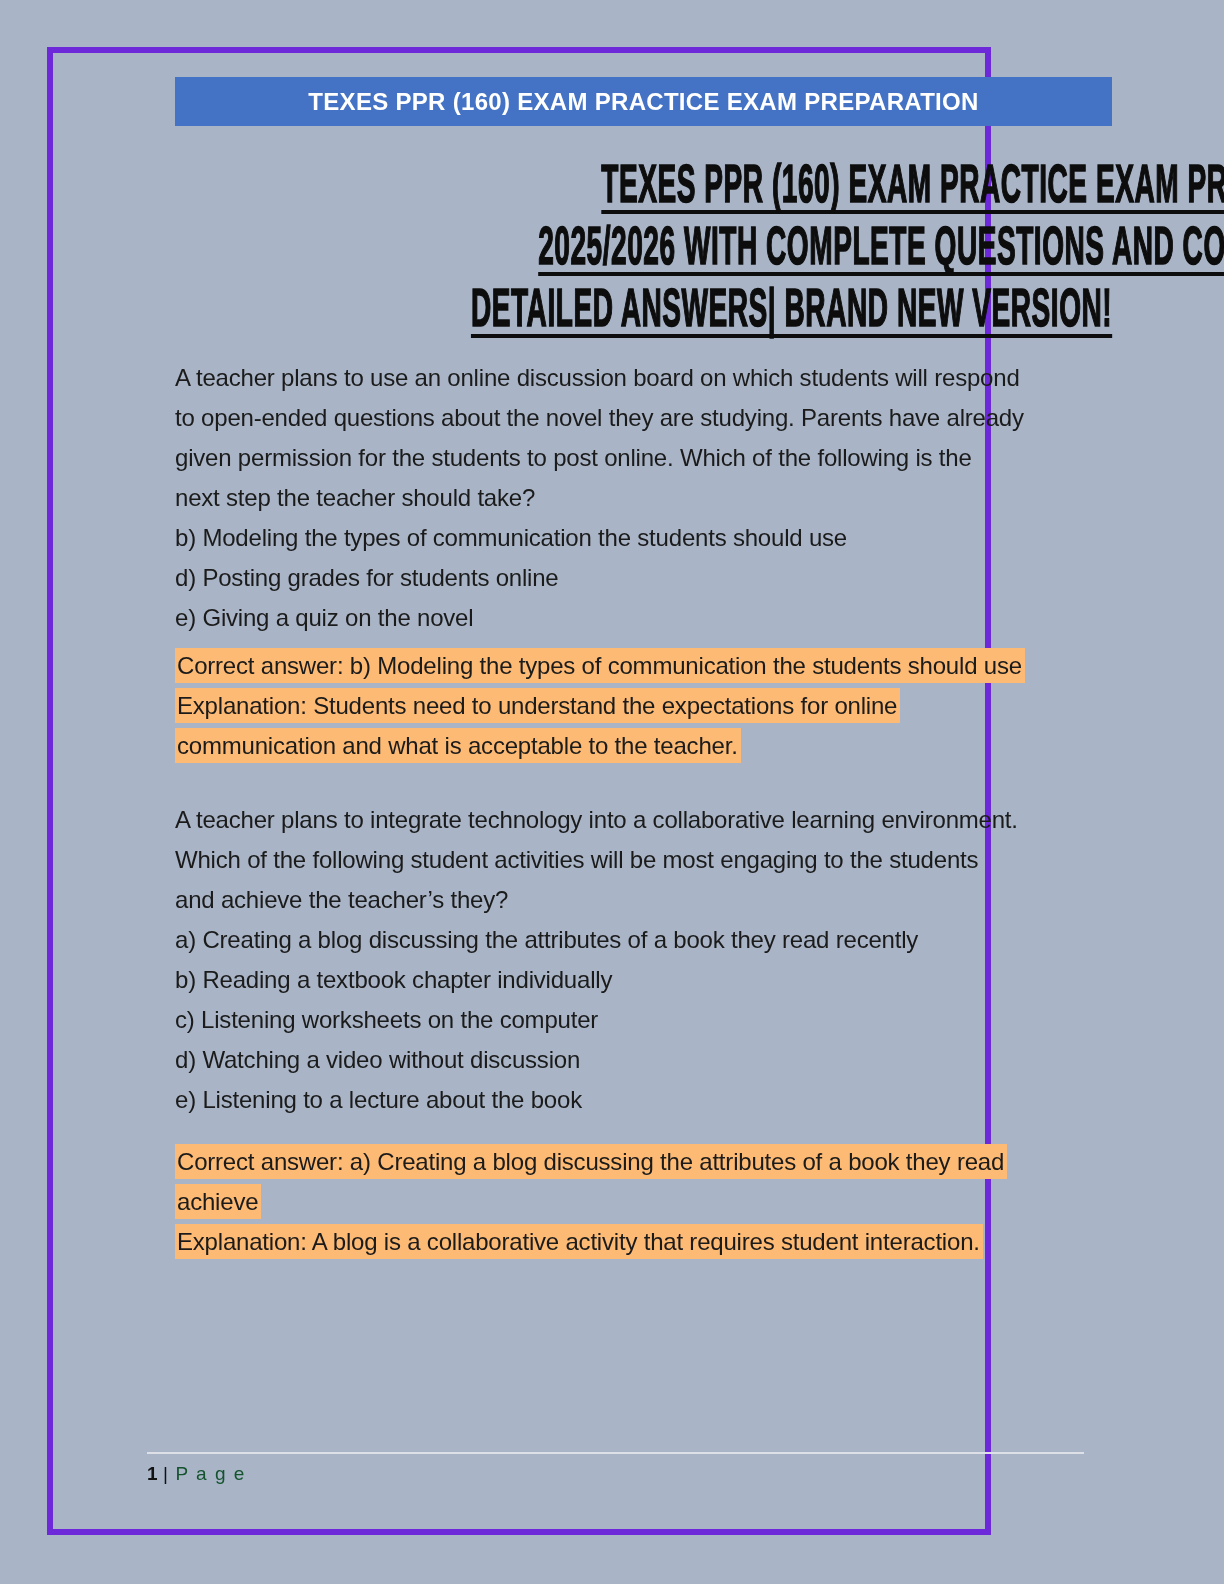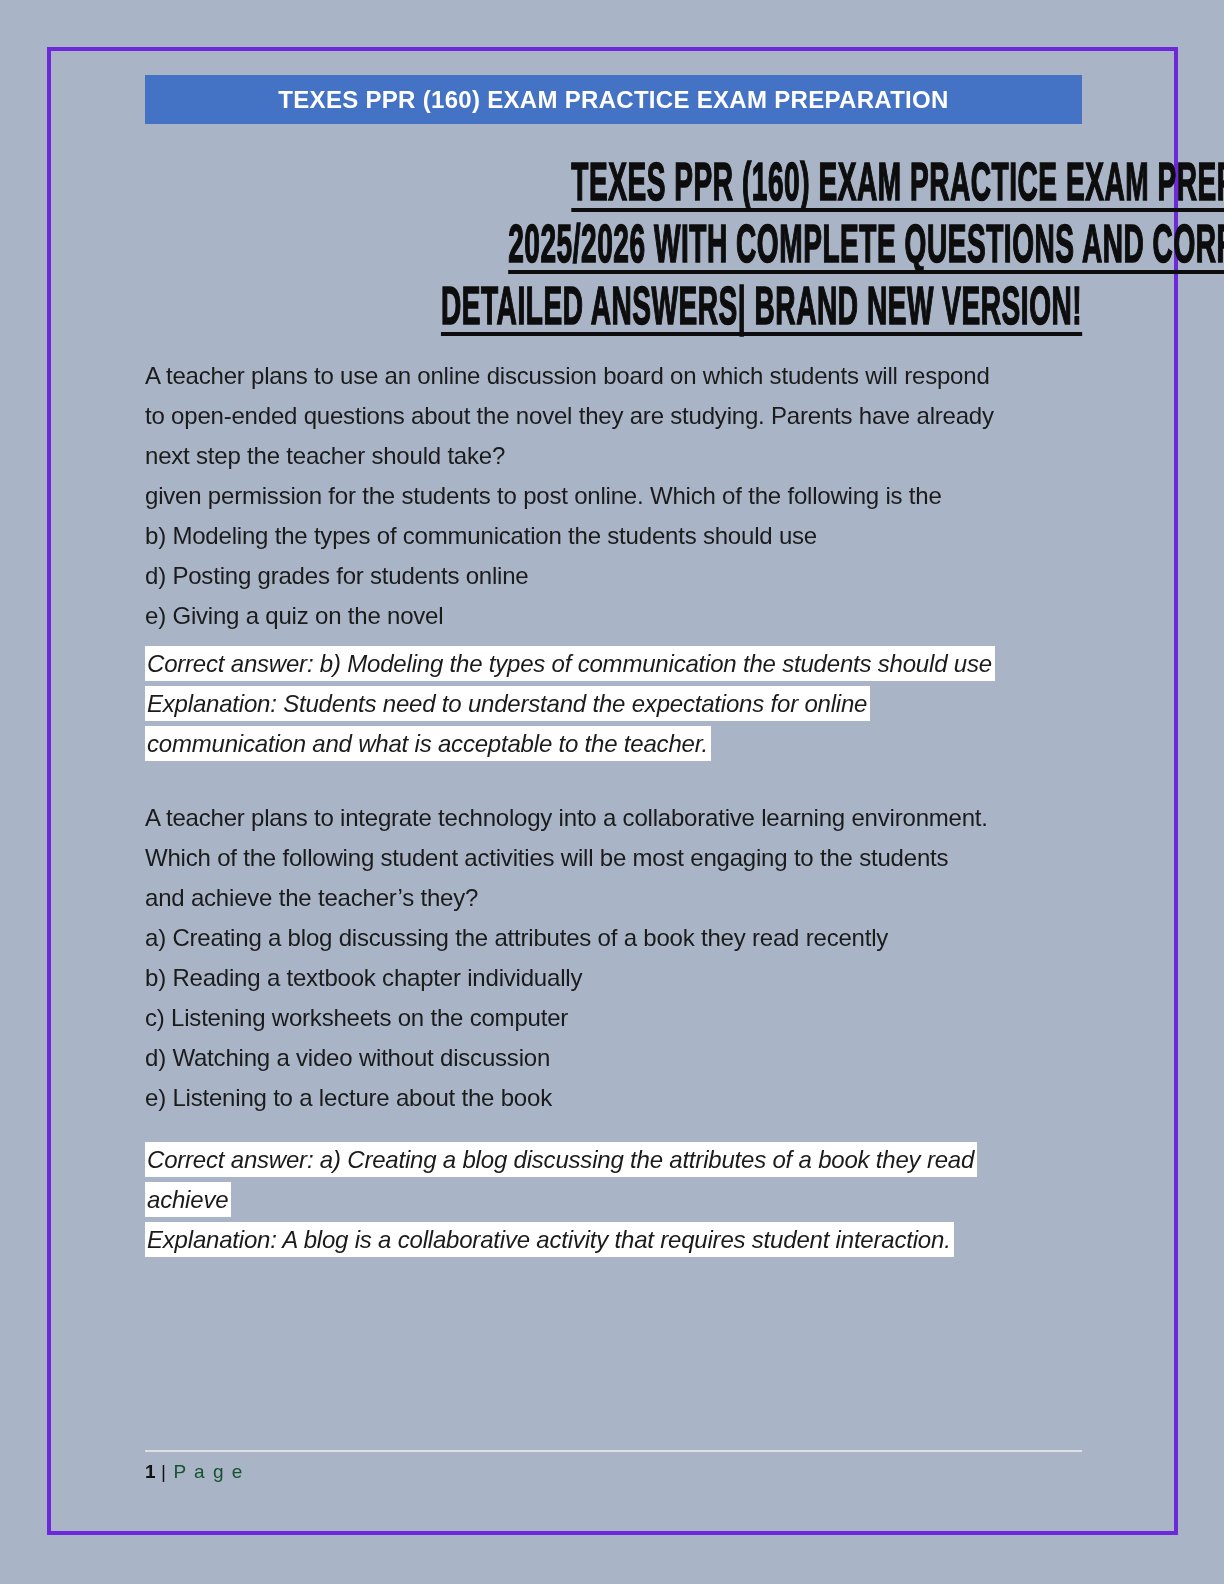--- a/index.html
+++ b/index.html
@@ -13,9 +13,10 @@
   .page-frame {
     position: absolute;
     left: 47px; top: 47px;
-    width: 1131px; height: 1488px;
-    border: 4px solid #6d28d9;
+    width: 944px; height: 1488px;
+    border: 6px solid #6d28d9;
     box-sizing: border-box;
+    padding-left: 28px;
   }
   .content { margin-left: 94px; width: 940px; }
 

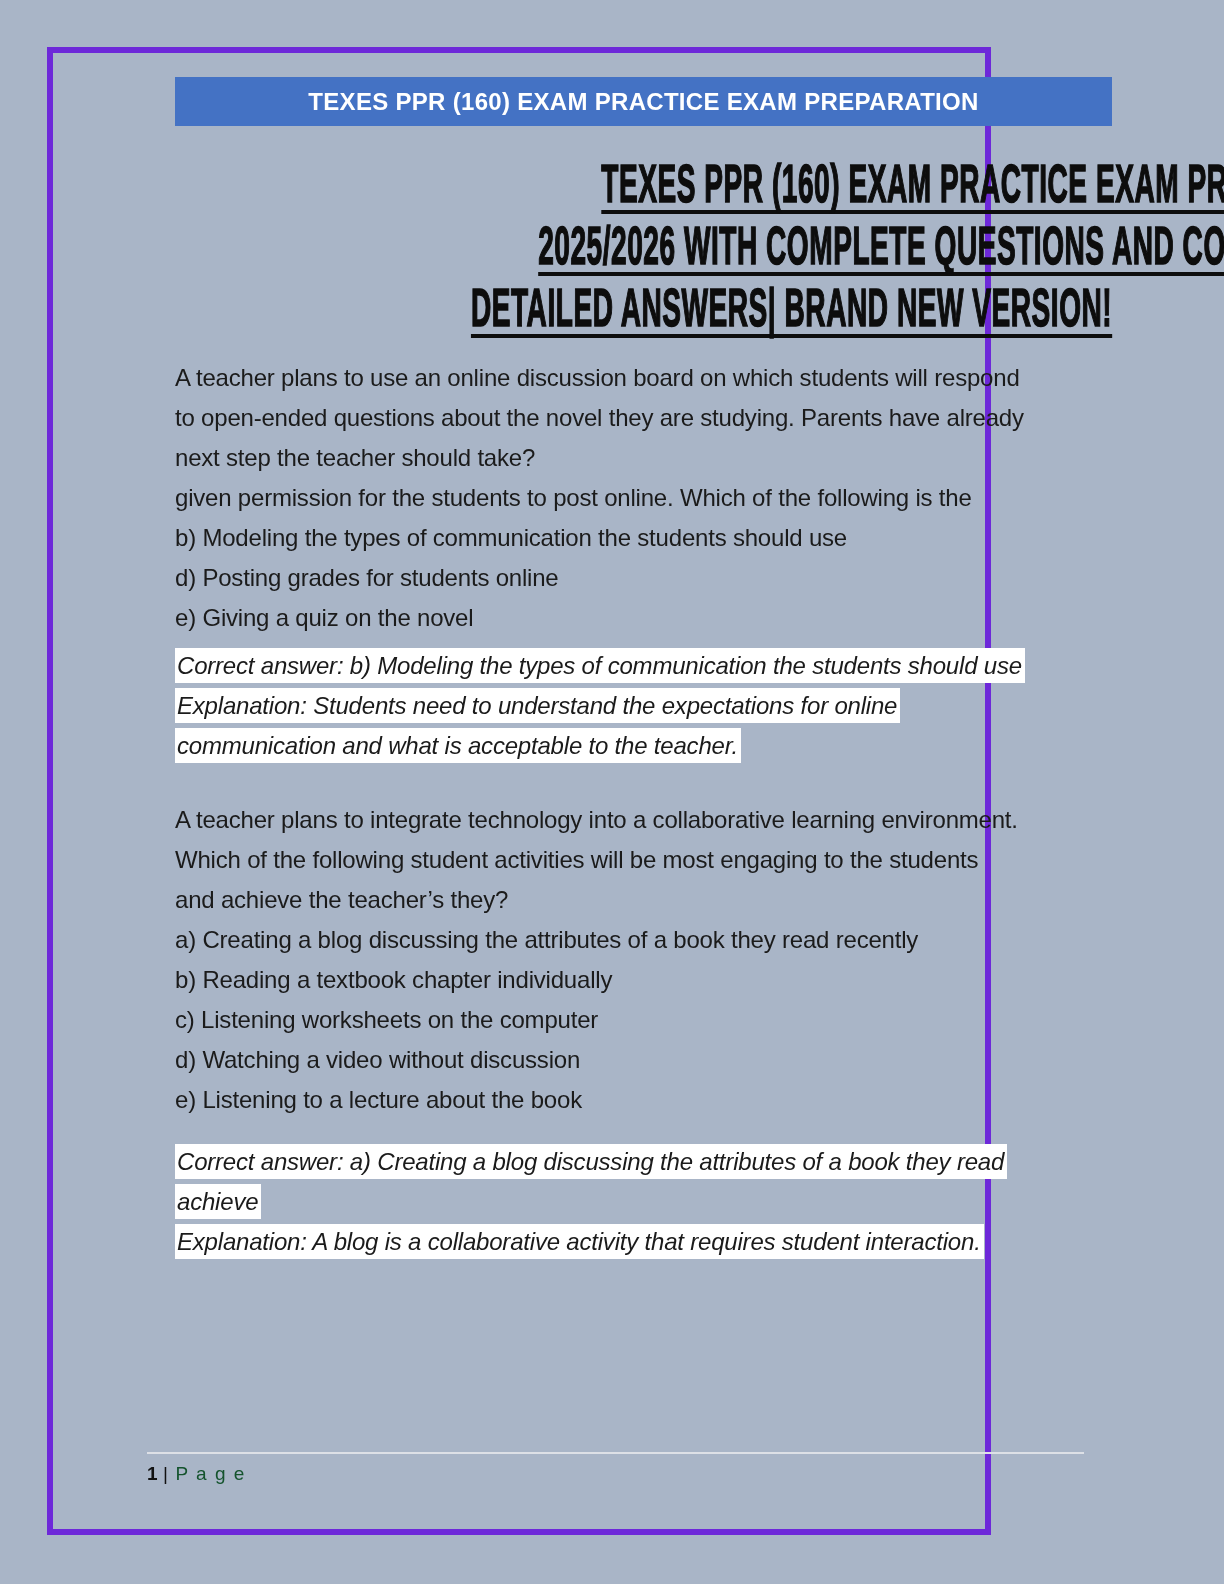--- a/index.html
+++ b/index.html
@@ -97,8 +97,8 @@
     <div class="q-block-1">
       <div class="line">A teacher plans to use an online discussion board on which students will respond</div>
       <div class="line">to open-ended questions about the novel they are studying. Parents have already</div>
+      <div class="line">given permission for the students to post online. Which of the following is the</div>
       <div class="line">next step the teacher should take?</div>
-      <div class="line">given permission for the students to post online. Which of the following is the</div>
       <div class="line">b) Modeling the types of communication the students should use</div>
       <div class="line">d) Posting grades for students online</div>
       <div class="line">e) Giving a quiz on the novel</div>

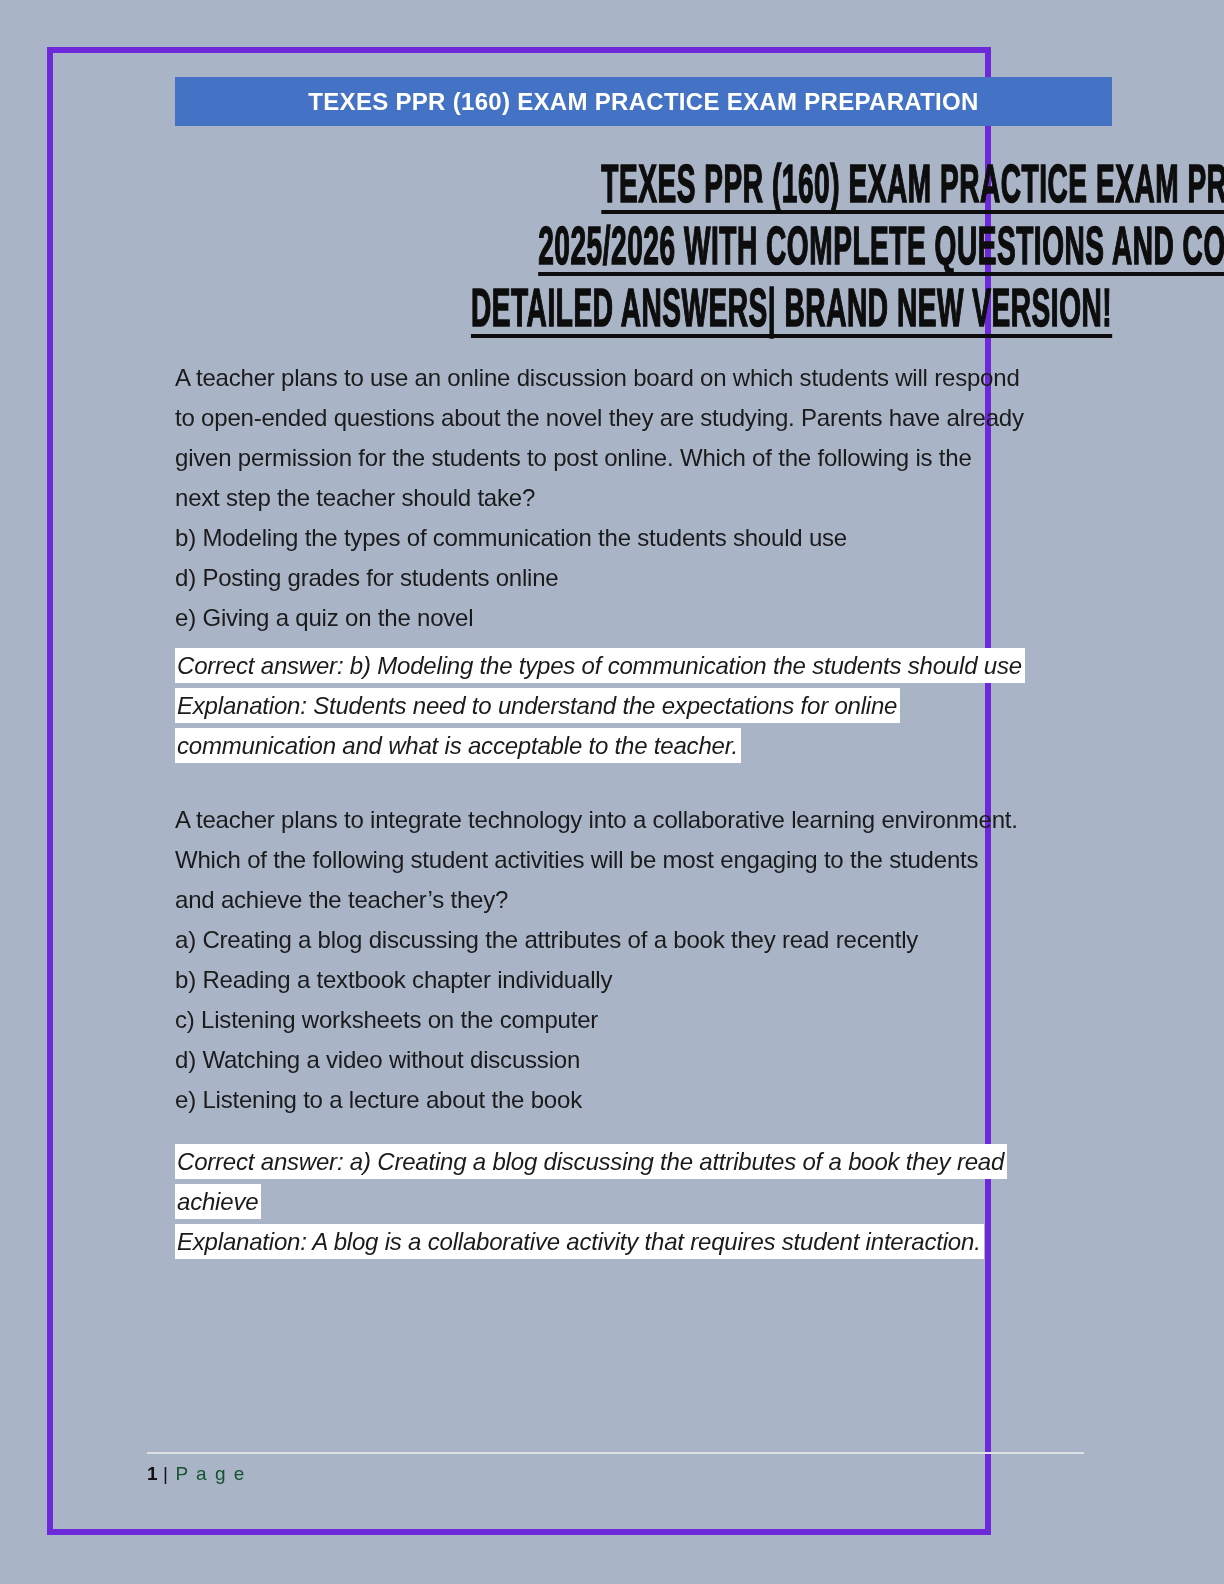--- a/index.html
+++ b/index.html
@@ -55,7 +55,7 @@
     letter-spacing: -0.2px;
     color: #1b1b1b;
   }
-  .hl { background: #ffffff; padding: 4px 3px 4px 2px; font-style: italic; }
+  .hl { background: #fdba74; padding: 4px 3px 4px 2px; }
 
   .q-block-1 { margin-top: 20px; }
   .ans-block-1 { margin-top: 8px; }

